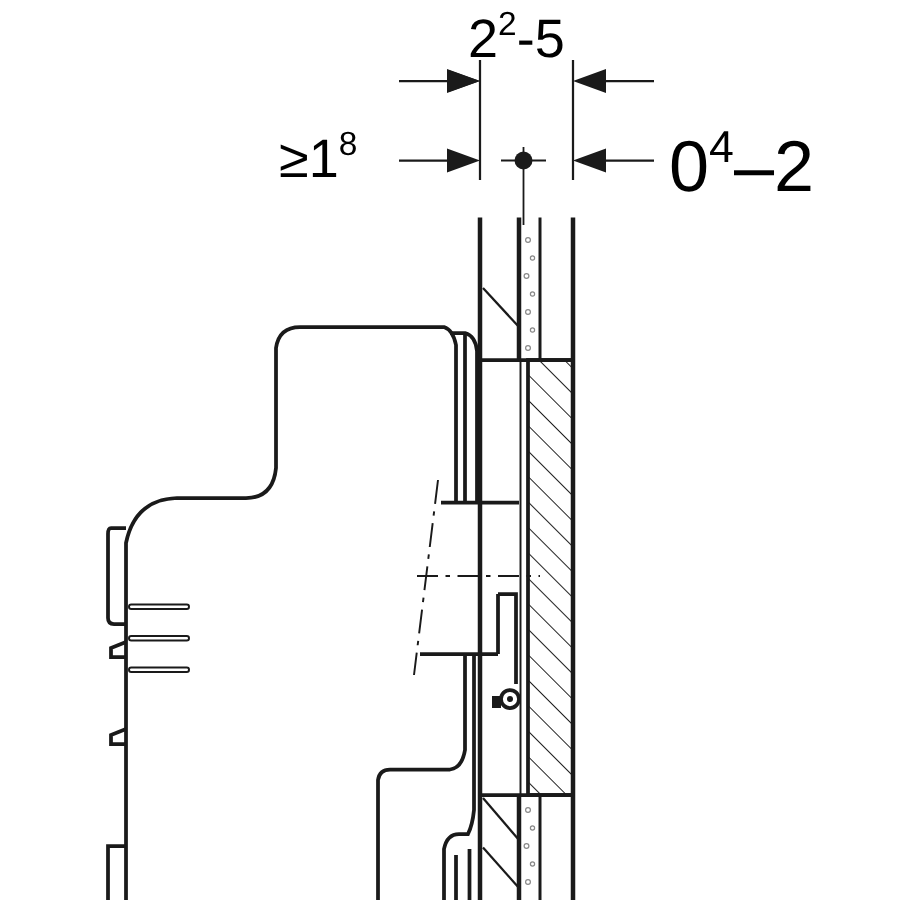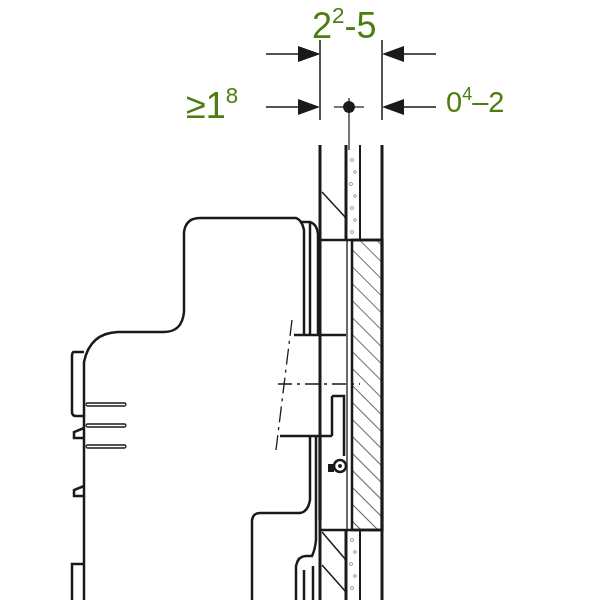--- a/index.html
+++ b/index.html
@@ -5,7 +5,7 @@
   html, body { margin: 0; padding: 0; background: #ffffff; }
   body { width: 600px; height: 600px; overflow: hidden; position: relative; font-family: "Liberation Sans", sans-serif; }
   #drawing { position: absolute; left: 0; top: 0; width: 600px; height: 600px; }
-  .lbl { position: absolute; color: #4d7c0f; font-family: "Liberation Sans", sans-serif; white-space: nowrap; line-height: 1; }
+  .lbl { position: absolute; color: #000000; font-family: "Liberation Sans", sans-serif; white-space: nowrap; line-height: 1; }
   .lbl sup { font-size: 62%; position: relative; top: -0.15em; vertical-align: top; }
   #dim-top { left: 312px; top: 8px; font-size: 36px; }
   #dim-left { left: 186px; top: 88px; font-size: 36px; }

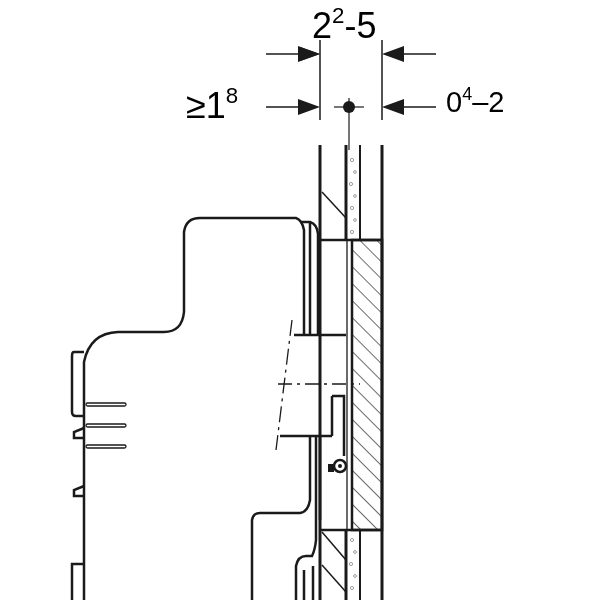--- a/index.html
+++ b/index.html
@@ -9,7 +9,7 @@
   .lbl sup { font-size: 62%; position: relative; top: -0.15em; vertical-align: top; }
   #dim-top { left: 312px; top: 8px; font-size: 36px; }
   #dim-left { left: 186px; top: 88px; font-size: 36px; }
-  #dim-right { left: 446px; top: 88px; font-size: 29px; }
+  #dim-right { left: 446px; top: 88px; font-size: 48px; }
   .stroke { stroke: #1a1a1a; fill: none; }
 </style>
 </head>

